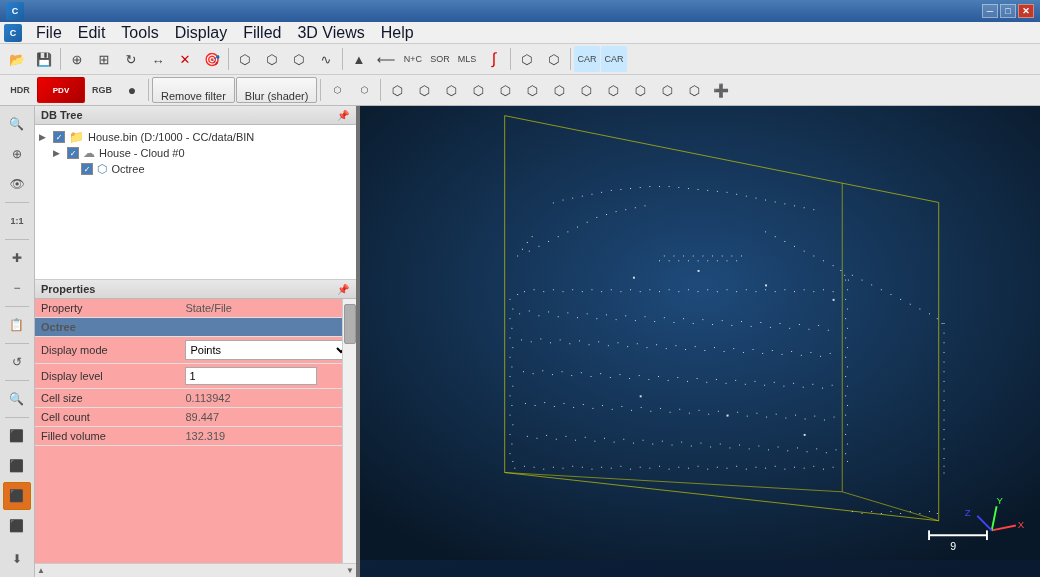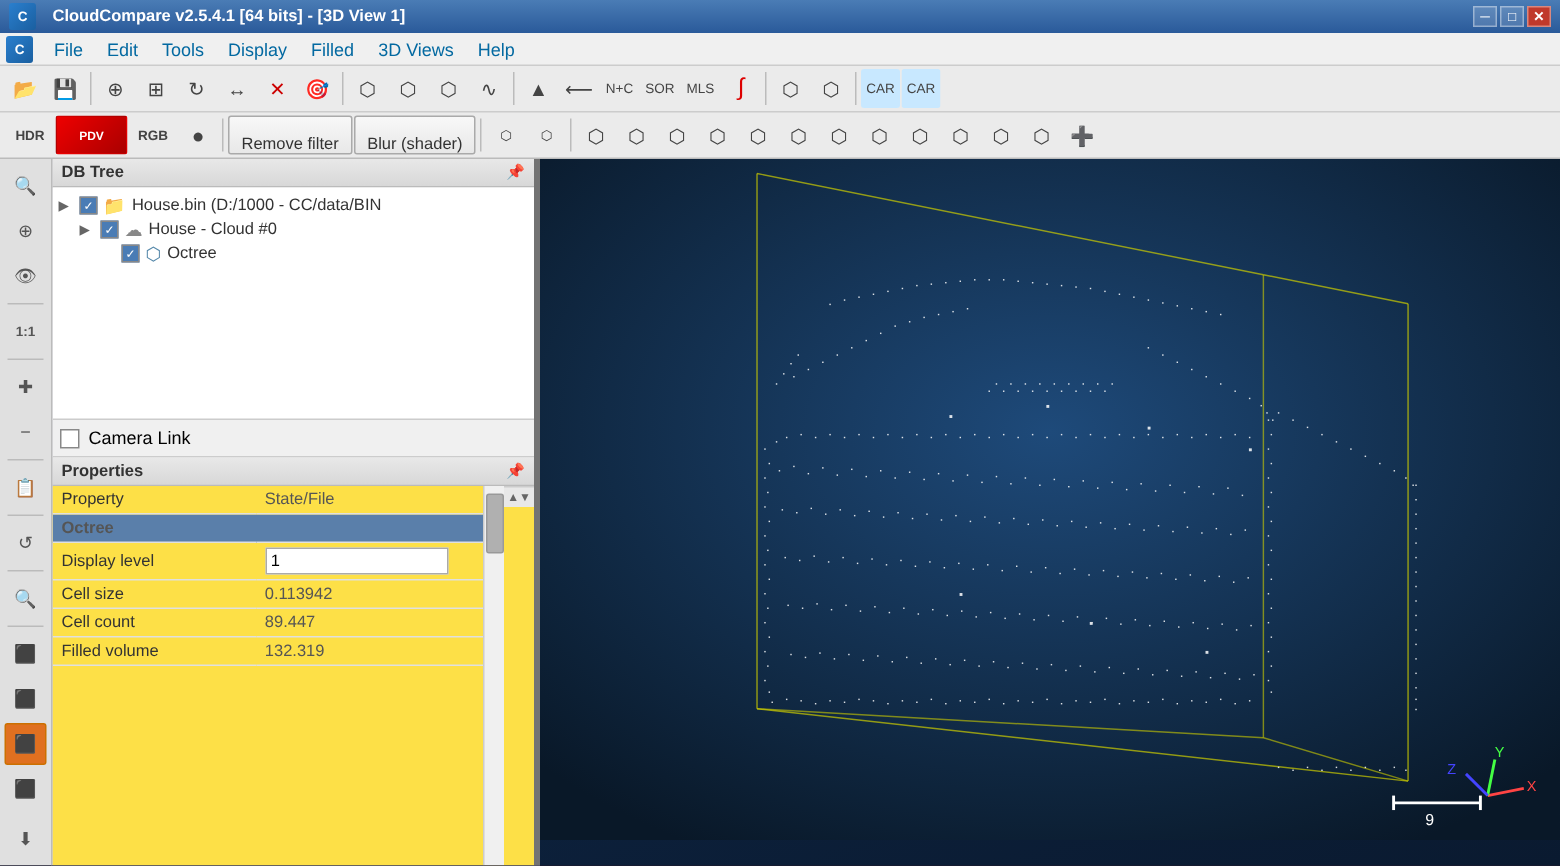--- a/index.html
+++ b/index.html
@@ -212,7 +212,6 @@
 <div class="title-bar">
   <div class="title-bar-left">
     <div class="menu-bar-icon">C</div>
-    <span>CloudCompare v2.5.4.1 [64 bits] - [3D View 1]</span>
   </div>
   <div class="title-bar-controls">
     <div class="title-btn">─</div>

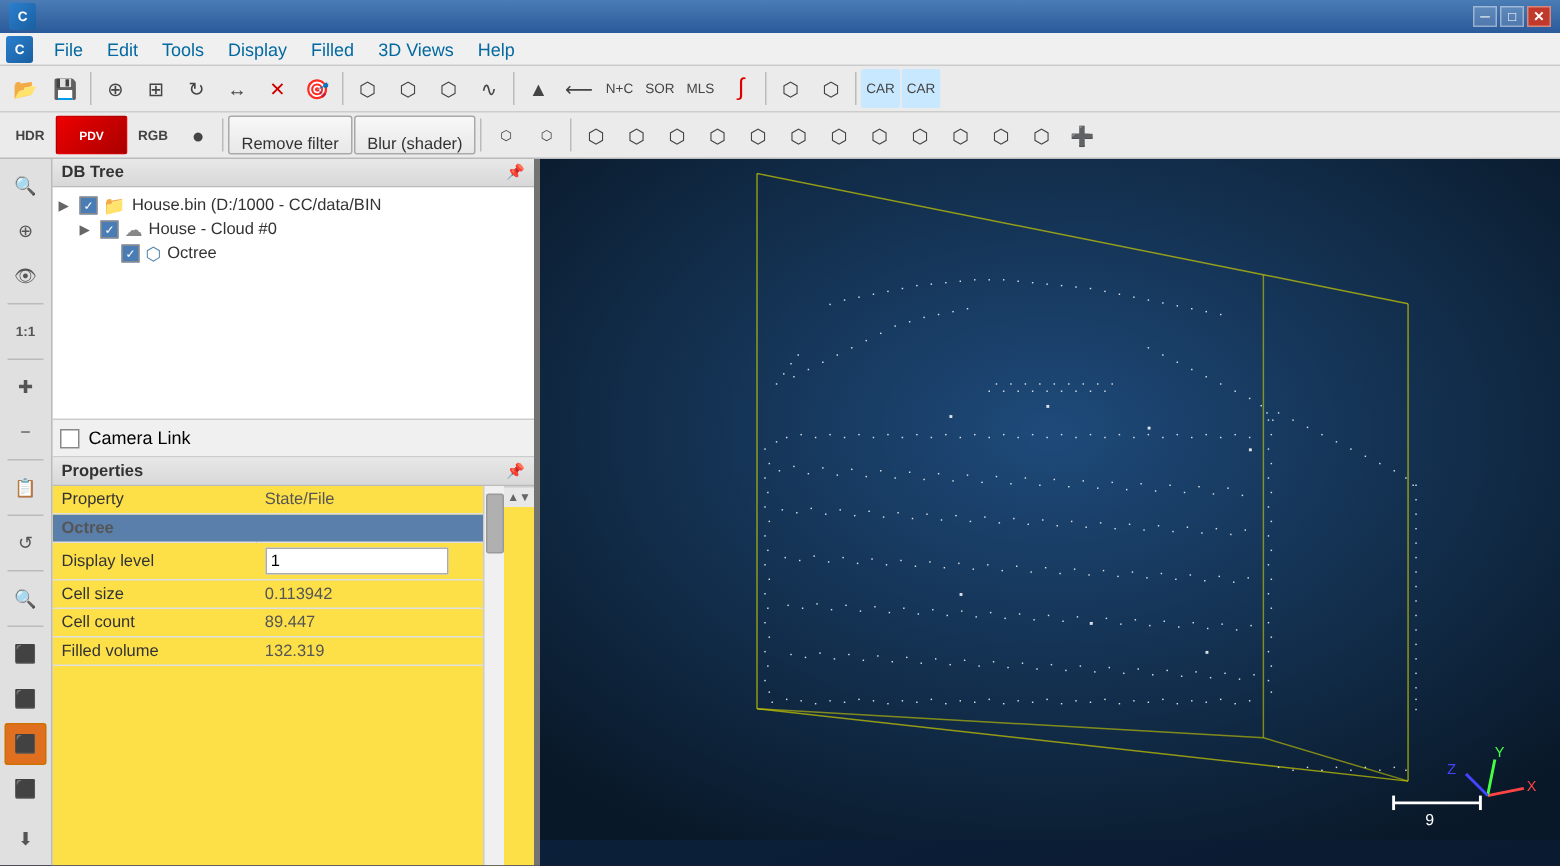--- a/index.html
+++ b/index.html
@@ -42,7 +42,7 @@
       margin-right: 6px;
     }
     .menu-item {
-      padding: 2px 8px; cursor: pointer; font-size: 12px; color: #0369a1;
+      padding: 2px 8px; cursor: pointer; font-size: 16px; color: #0f172a;
     }
 
     

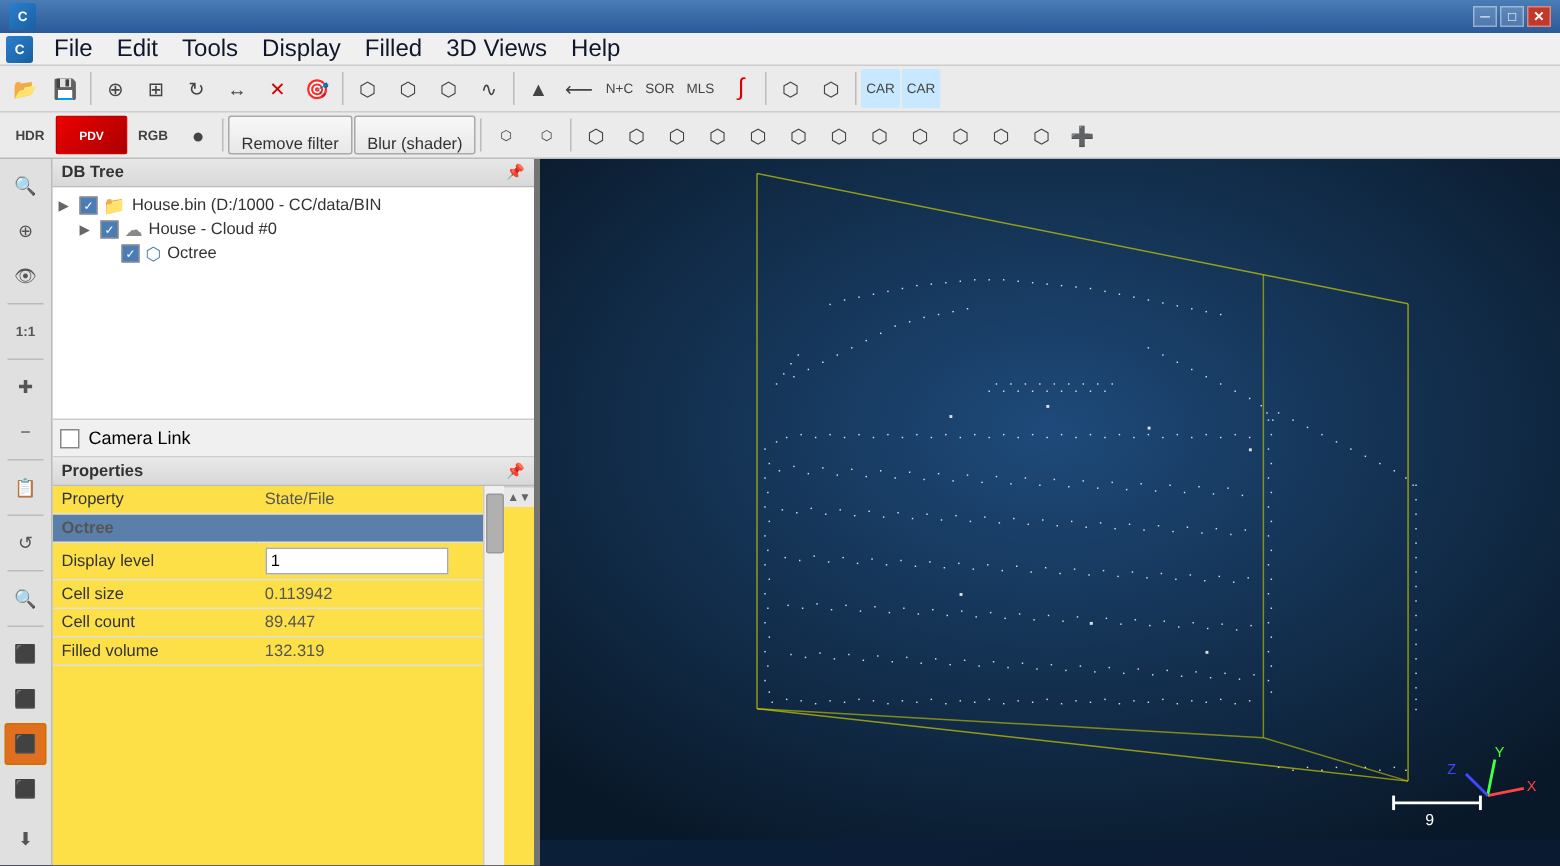--- a/index.html
+++ b/index.html
@@ -347,10 +347,6 @@
       </div>
     </div>
 
-    <div class="camera-link-area">
-      <div class="camera-checkbox"></div>
-      <span>Camera Link</span>
-    </div>
 
     <div class="panel-header">
       <span>Properties</span>

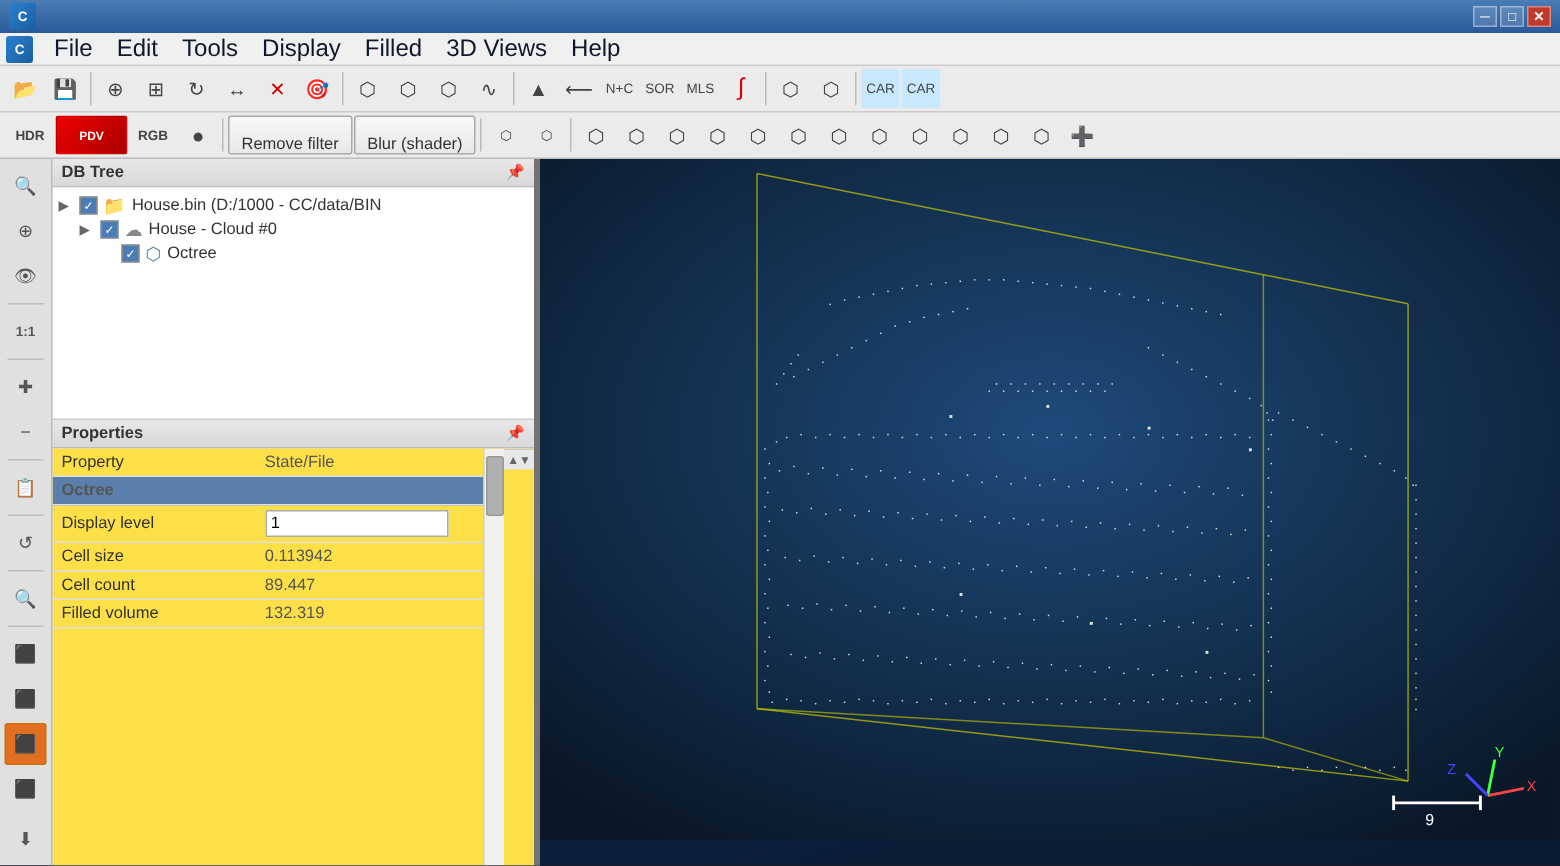--- a/index.html
+++ b/index.html
@@ -152,9 +152,9 @@
     
     .properties-panel {
       flex: 1;
-      display: flex; flex-direction: row;
+      display: flex; flex-direction: column;
       overflow: hidden;
-      background: #fde047;
+      background: #fca5a5;
       justify-content: center;
     }
     .prop-scroll-area { flex: 1; overflow: hidden; position: relative; }

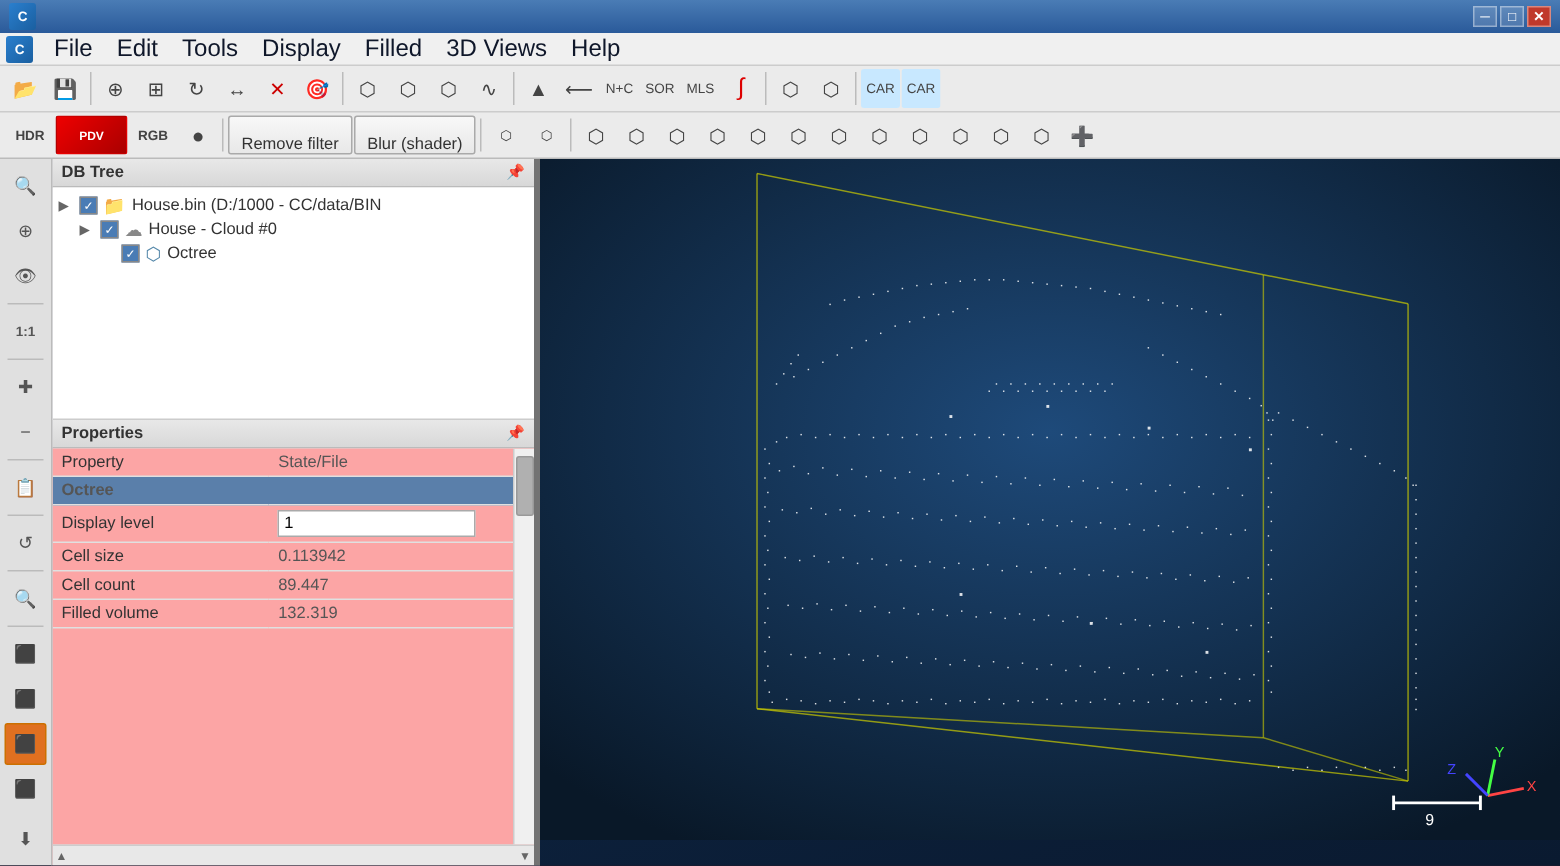--- a/index.html
+++ b/index.html
@@ -367,6 +367,16 @@
               <td colspan="2">Octree</td>
             </tr>
 
+            <tr>
+              <td>Display mode</td>
+              <td>
+                <select class="prop-select">
+                  <option>Points</option>
+                  <option>Wireframe</option>
+                  <option>Solid</option>
+                </select>
+              </td>
+            </tr>
 
             <tr>
               <td>Display level</td>

